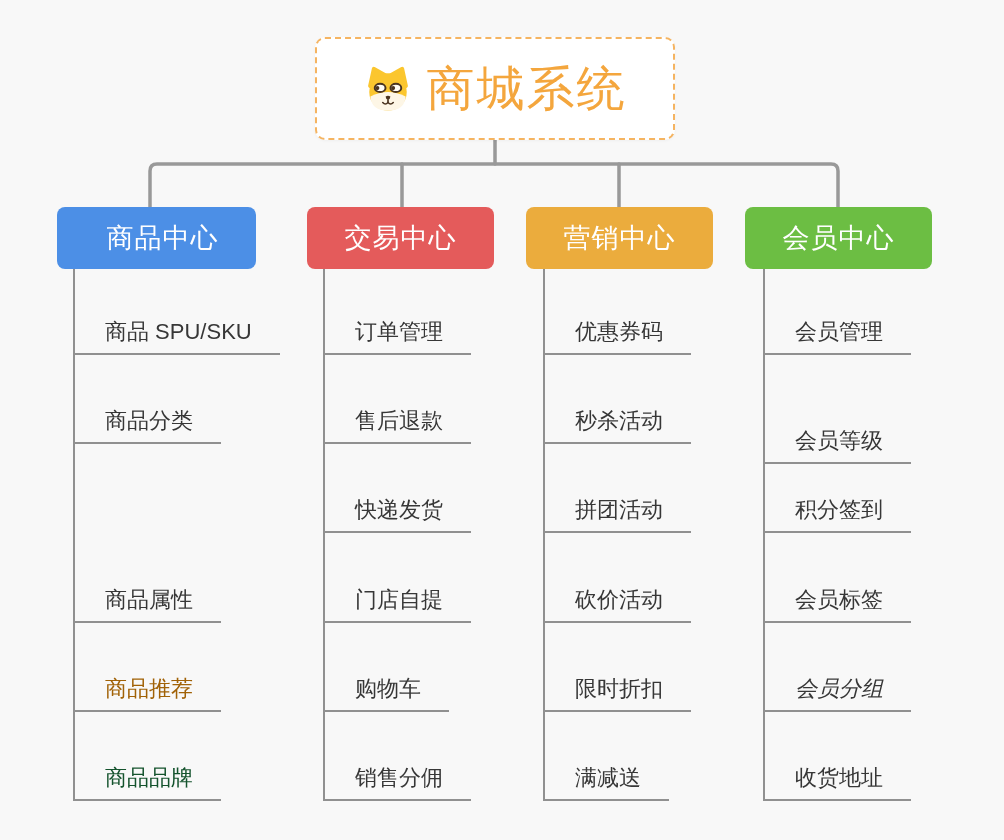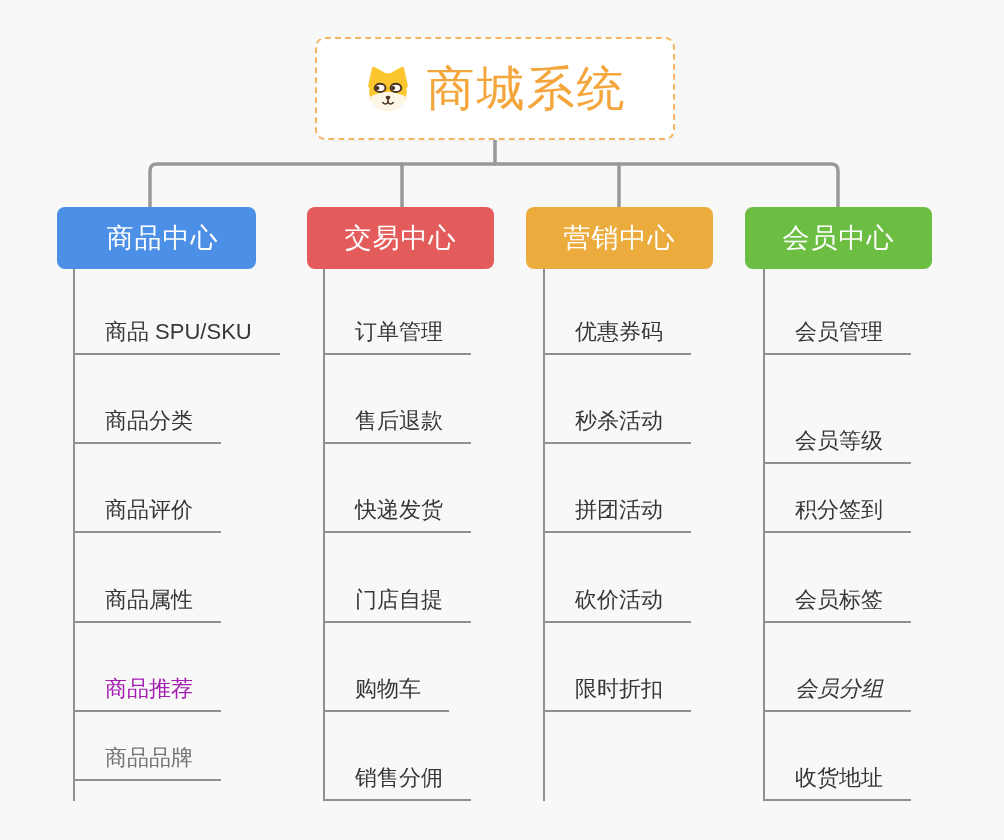--- a/index.html
+++ b/index.html
@@ -118,7 +118,6 @@
     <div class="branch-column" style="left: 73px; border-left-color: rgb(144, 144, 144);">
           <div class="leaf-node" style="top: 48px; border-bottom-color: rgb(144, 144, 144); color: rgb(55, 55, 55);">商品 SPU/SKU</div>
           <div class="leaf-node" style="top: 137px; border-bottom-color: rgb(144, 144, 144); color: rgb(55, 55, 55);">商品分类</div>
-          <div class="leaf-node" style="top: 226px; border-bottom-color: rgb(144, 144, 144); color: rgb(55, 55, 55);">商品评价</div>
           <div class="leaf-node" style="top: 316px; border-bottom-color: rgb(144, 144, 144); color: rgb(55, 55, 55);">商品属性</div>
           <div class="leaf-node" style="top: 405px; border-bottom-color: rgb(144, 144, 144); color: #a21caf; font-family: Liberation Mono, monospace;">商品推荐</div>
           <div class="leaf-node" style="top: 474px; border-bottom-color: rgb(144, 144, 144); color: #737373;">商品品牌</div>

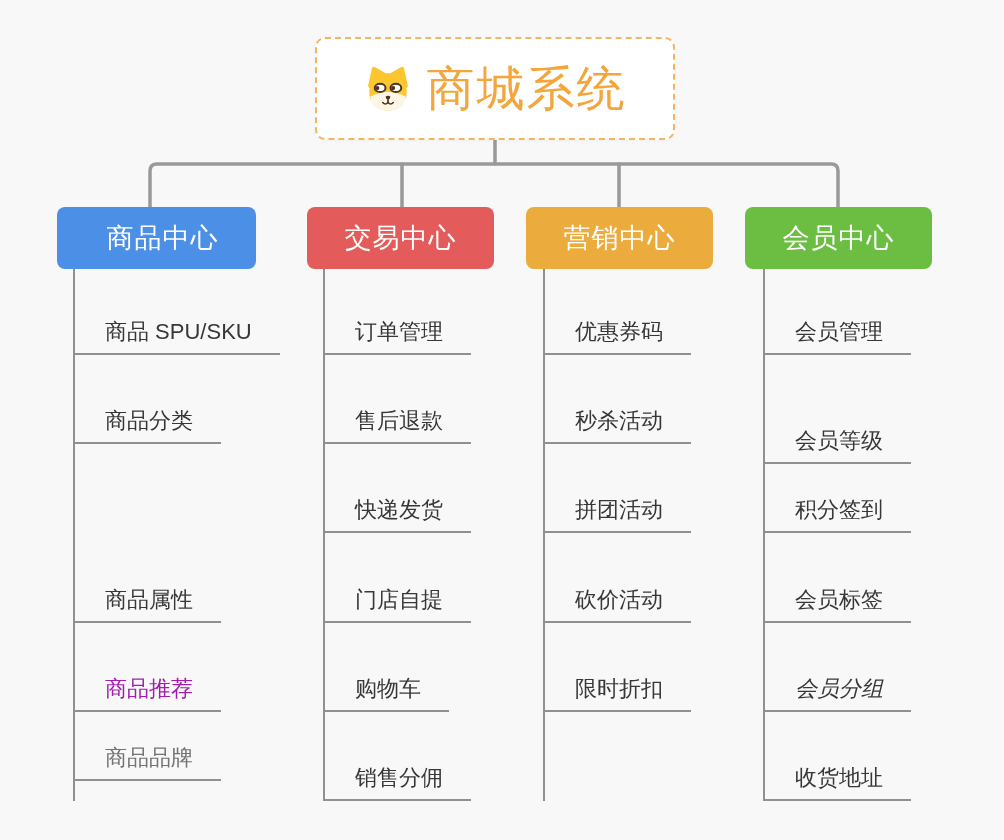--- a/index.html
+++ b/index.html
@@ -119,7 +119,7 @@
           <div class="leaf-node" style="top: 48px; border-bottom-color: rgb(144, 144, 144); color: rgb(55, 55, 55);">商品 SPU/SKU</div>
           <div class="leaf-node" style="top: 137px; border-bottom-color: rgb(144, 144, 144); color: rgb(55, 55, 55);">商品分类</div>
           <div class="leaf-node" style="top: 316px; border-bottom-color: rgb(144, 144, 144); color: rgb(55, 55, 55);">商品属性</div>
-          <div class="leaf-node" style="top: 405px; border-bottom-color: rgb(144, 144, 144); color: #a21caf; font-family: Liberation Mono, monospace;">商品推荐</div>
+          <div class="leaf-node" style="top: 405px; border-bottom-color: rgb(144, 144, 144); color: #a16207; font-family: Liberation Mono, monospace;">商品推荐</div>
           <div class="leaf-node" style="top: 474px; border-bottom-color: rgb(144, 144, 144); color: #737373;">商品品牌</div>
         </div>
   </div>

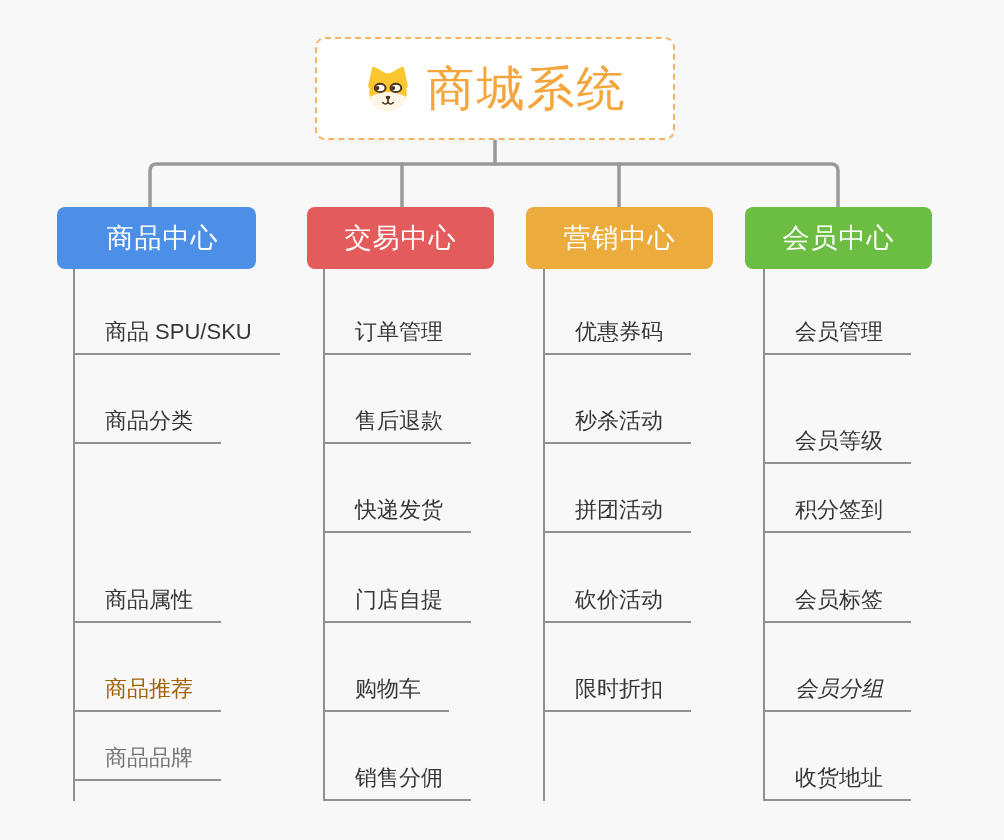--- a/index.html
+++ b/index.html
@@ -120,7 +120,7 @@
           <div class="leaf-node" style="top: 137px; border-bottom-color: rgb(144, 144, 144); color: rgb(55, 55, 55);">商品分类</div>
           <div class="leaf-node" style="top: 316px; border-bottom-color: rgb(144, 144, 144); color: rgb(55, 55, 55);">商品属性</div>
           <div class="leaf-node" style="top: 405px; border-bottom-color: rgb(144, 144, 144); color: #a16207; font-family: Liberation Mono, monospace;">商品推荐</div>
-          <div class="leaf-node" style="top: 474px; border-bottom-color: rgb(144, 144, 144); color: #737373;">商品品牌</div>
+          <div class="leaf-node" style="top: 494px; border-bottom-color: rgb(144, 144, 144); color: #14532d;">商品品牌</div>
         </div>
   </div>
 

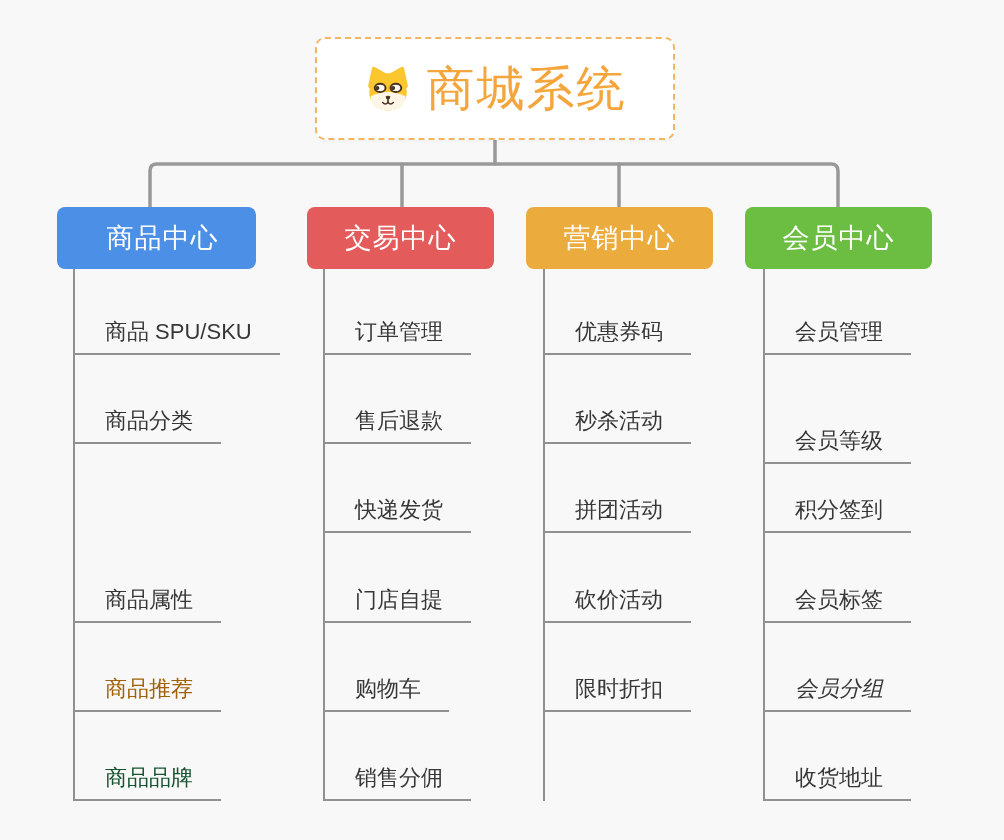--- a/index.html
+++ b/index.html
@@ -144,6 +144,7 @@
           <div class="leaf-node" style="top: 226px; border-bottom-color: rgb(144, 144, 144); color: rgb(55, 55, 55);">拼团活动</div>
           <div class="leaf-node" style="top: 316px; border-bottom-color: rgb(144, 144, 144); color: rgb(55, 55, 55);">砍价活动</div>
           <div class="leaf-node" style="top: 405px; border-bottom-color: rgb(144, 144, 144); color: rgb(55, 55, 55);">限时折扣</div>
+          <div class="leaf-node" style="top: 494px; border-bottom-color: rgb(144, 144, 144); color: rgb(55, 55, 55);">满减送</div>
         </div>
   </div>
 

